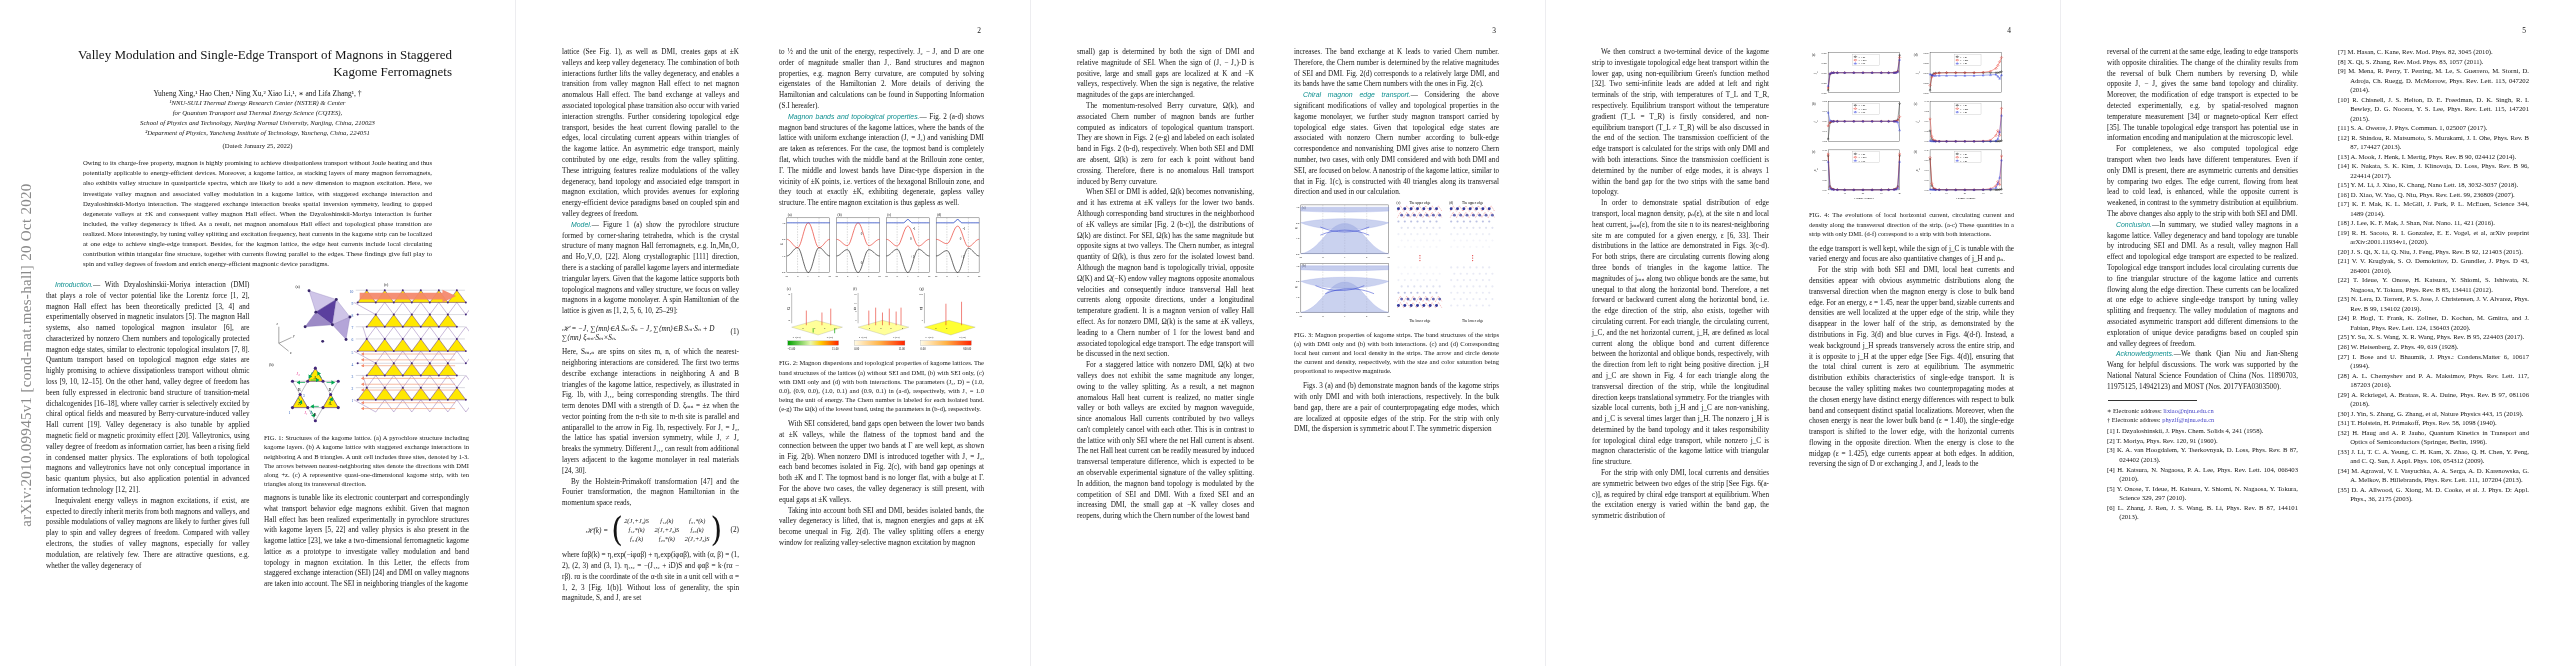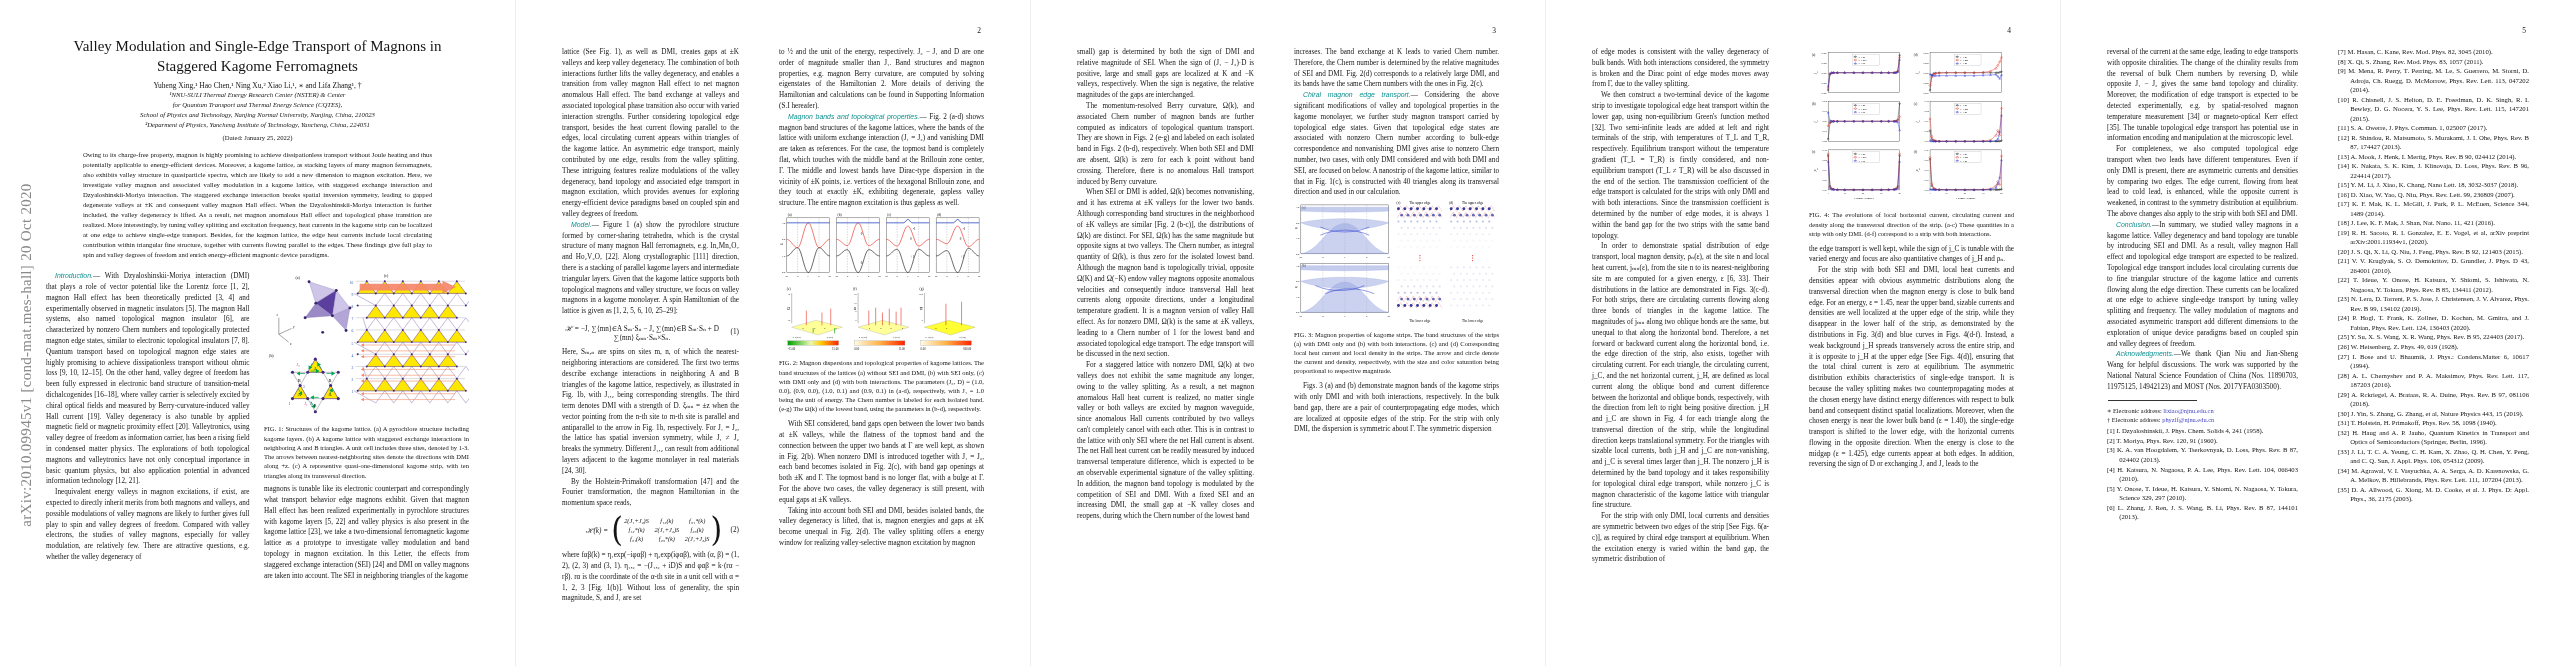--- a/index.html
+++ b/index.html
@@ -10,7 +10,7 @@
   .pageno{position:absolute;top:25.6px;right:49px;font-size:7.5px;}
   .banner{position:absolute;top:355px;left:25.6px;transform:translate(-50%,-50%) rotate(-90deg);white-space:nowrap;color:#8a8a8a;font-size:15px;letter-spacing:0.3px;font-family:"Liberation Serif",serif;}
   .front{padding-top:37px;text-align:center;}
-  .title{font-weight:normal;font-size:15px;line-height:1.32;margin:0 auto;width:389px;}
+  .title{font-weight:normal;font-size:13px;line-height:1.32;margin:9px auto;width:389px;text-align:right;}
   .authors{font-size:7.5px;margin-top:4px;}
   .affil{font-style:italic;font-size:6.7px;line-height:1.5;}
   .affil:first-of-type{margin-top:3.9px;}

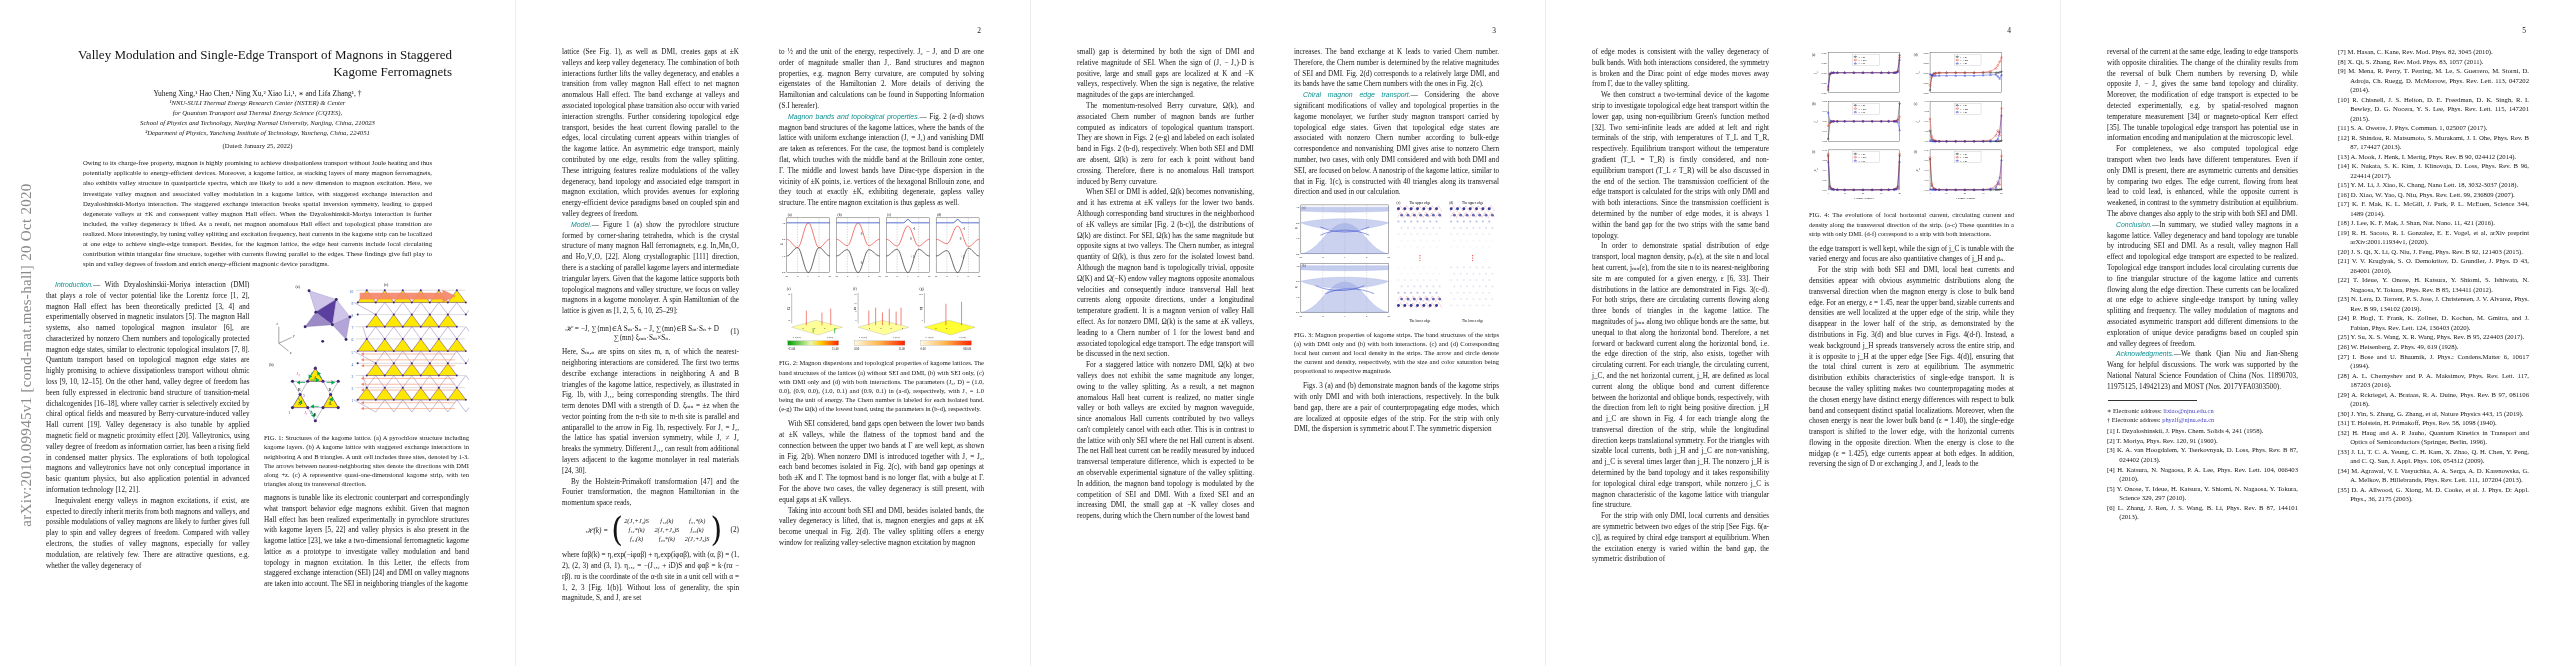--- a/index.html
+++ b/index.html
@@ -765,7 +765,6 @@
     <div class="pageno">4</div>
     <div class="cols toppad">
       <div class="col">
-        <p class="par noind">of edge modes is consistent with the valley degeneracy of bulk bands. With both interactions considered, the symmetry is broken and the Dirac point of edge modes moves away from Γ, due to the valley splitting.</p>
         <p class="par">We then construct a two-terminal device of the kagome strip to investigate topological edge heat transport within the lower gap, using non-equilibrium Green's function method [32]. Two semi-infinite leads are added at left and right terminals of the strip, with temperatures of T_L and T_R, respectively. Equilibrium transport without the temperature gradient (T_L = T_R) is firstly considered, and non-equilibrium transport (T_L ≠ T_R) will be also discussed in the end of the section. The transmission coefficient of the edge transport is calculated for the strips with only DMI and with both interactions. Since the transmission coefficient is determined by the number of edge modes, it is always 1 within the band gap for the two strips with the same band topology.</p>
         <p class="par">In order to demonstrate spatial distribution of edge transport, local magnon density, ρₙ(ε), at the site n and local heat current, jₘₙ(ε), from the site n to its nearest-neighboring site m are computed for a given energy, ε [6, 33]. Their distributions in the lattice are demonstrated in Figs. 3(c-d). For both strips, there are circulating currents flowing along three bonds of triangles in the kagome lattice. The magnitudes of jₘₙ along two oblique bonds are the same, but unequal to that along the horizontal bond. Therefore, a net forward or backward current along the horizontal bond, i.e. the edge direction of the strip, also exists, together with circulating current. For each triangle, the circulating current, j_C, and the net horizontal current, j_H, are defined as local current along the oblique bond and current difference between the horizontal and oblique bonds, respectively, with the direction from left to right being positive direction. j_H and j_C are shown in Fig. 4 for each triangle along the transversal direction of the strip, while the longitudinal direction keeps translational symmetry. For the triangles with sizable local currents, both j_H and j_C are non-vanishing, and j_C is several times larger than j_H. The nonzero j_H is determined by the band topology and it takes responsibility for topological chiral edge transport, while nonzero j_C is magnon characteristic of the kagome lattice with triangular fine structure.</p>
         <p class="par">For the strip with only DMI, local currents and densities are symmetric between two edges of the strip [See Figs. 6(a-c)], as required by chiral edge transport at equilibrium. When the excitation energy is varied within the band gap, the symmetric distribution of</p>

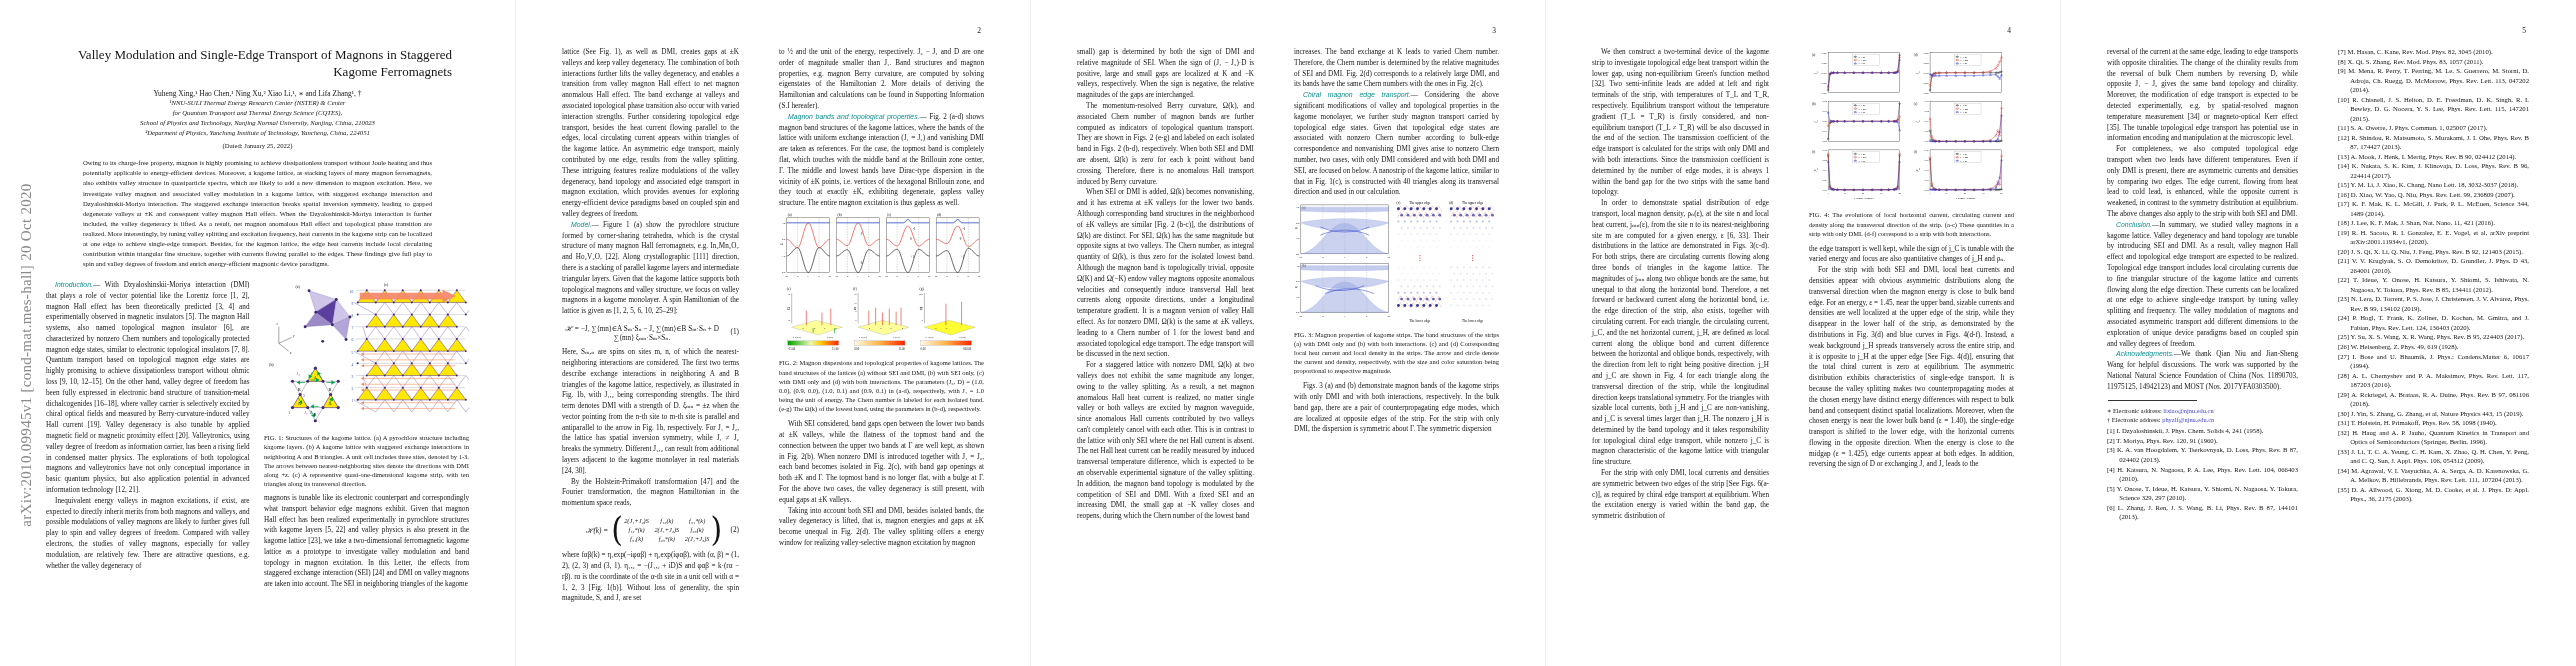--- a/index.html
+++ b/index.html
@@ -26,7 +26,7 @@
   .fig svg{display:block;}
   .cap{font-size:6.5px;line-height:1.42;text-align:justify;margin-top:3.3px;}
   .eq{display:flex;align-items:center;margin:5.6px 0;font-size:7.2px;}
-  .eqbody{flex:1;text-align:center;}
+  .eqbody{flex:1;font-style:italic;}
   .eqno{width:16.7px;text-align:right;font-style:normal;}
   .matrixwrap{display:flex;align-items:center;justify-content:flex-end;flex:1;}
   .paren{font-size:30px;font-weight:100;transform:scaleY(1.12);line-height:1;font-family:"DejaVu Serif",serif;}

